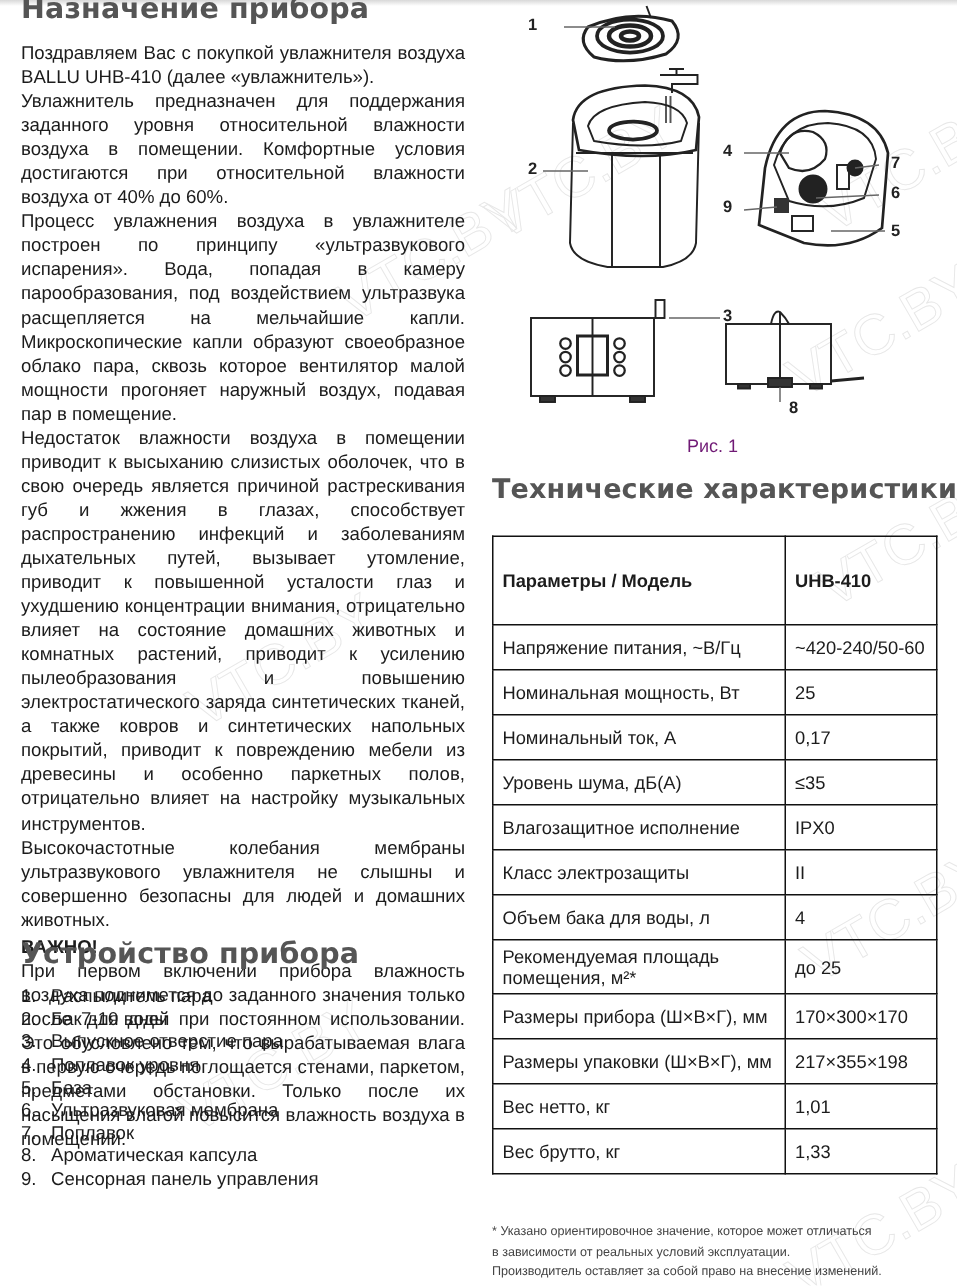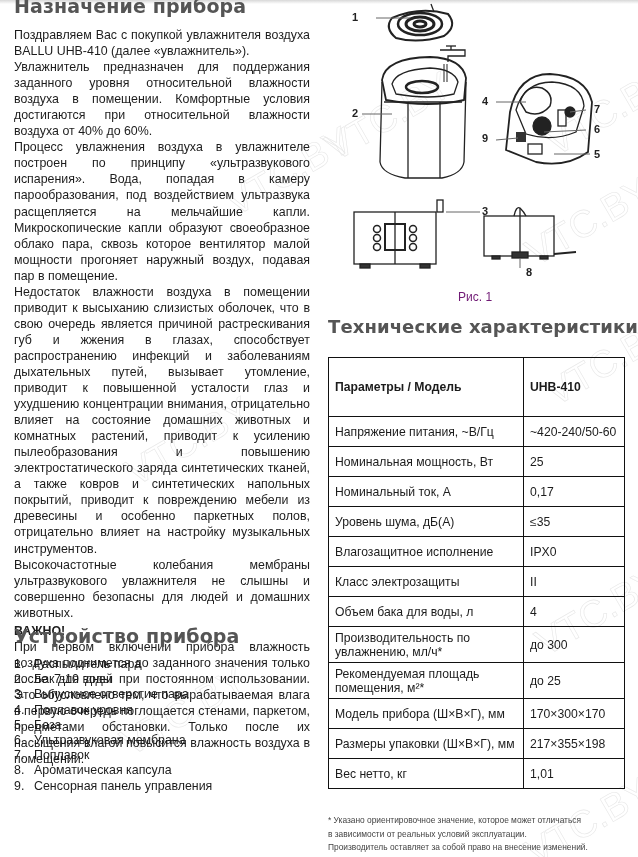--- a/index.html
+++ b/index.html
@@ -260,10 +260,6 @@
         <td class="val">4</td>
       </tr>
   <tr class="tall">
-        <td>Производительность по увлажнению, мл/ч*</td>
-        <td class="val">до 300</td>
-      </tr>
-  <tr class="tall">
         <td>Рекомендуемая площадь помещения, м²*</td>
         <td class="val">до 25</td>
       </tr>

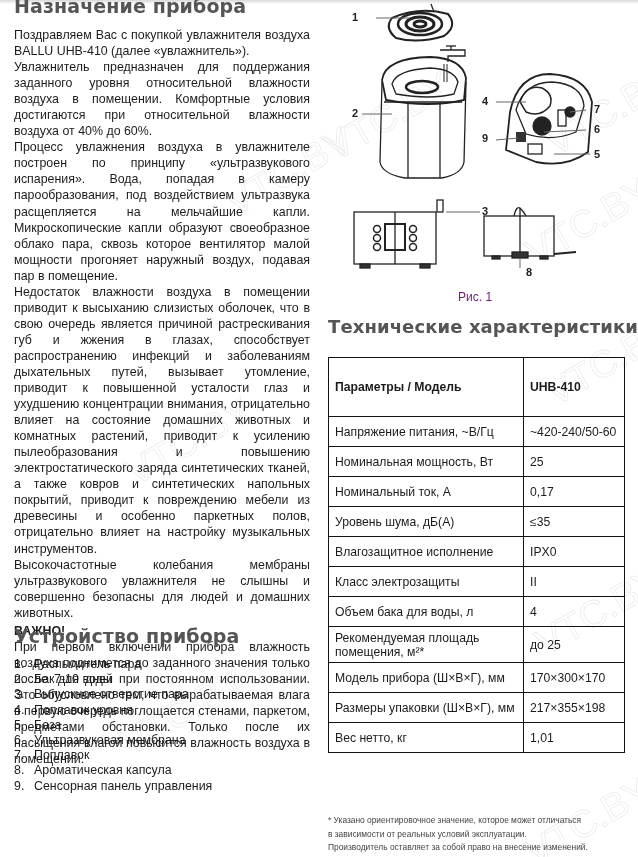--- a/index.html
+++ b/index.html
@@ -264,7 +264,7 @@
         <td class="val">до 25</td>
       </tr>
   <tr>
-        <td>Модель прибора (Ш×В×Г), мм</td>
+        <td>Размеры прибора (Ш×В×Г), мм</td>
         <td class="val">170×300×170</td>
       </tr>
   <tr>

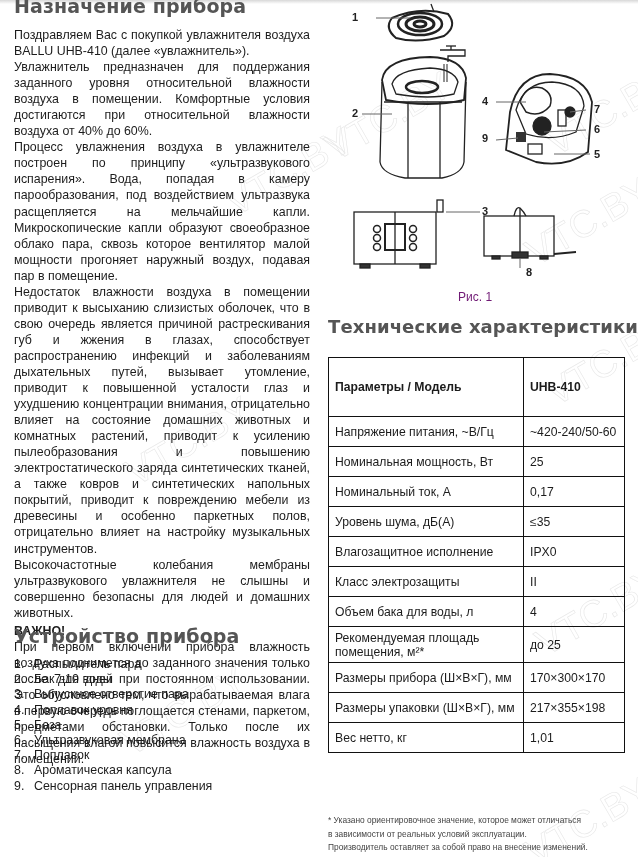--- a/index.html
+++ b/index.html
@@ -275,6 +275,10 @@
         <td>Вес нетто, кг</td>
         <td class="val">1,01</td>
       </tr>
+  <tr>
+        <td>Вес брутто, кг</td>
+        <td class="val">1,33</td>
+      </tr>
 </tbody>
   </table>
 

